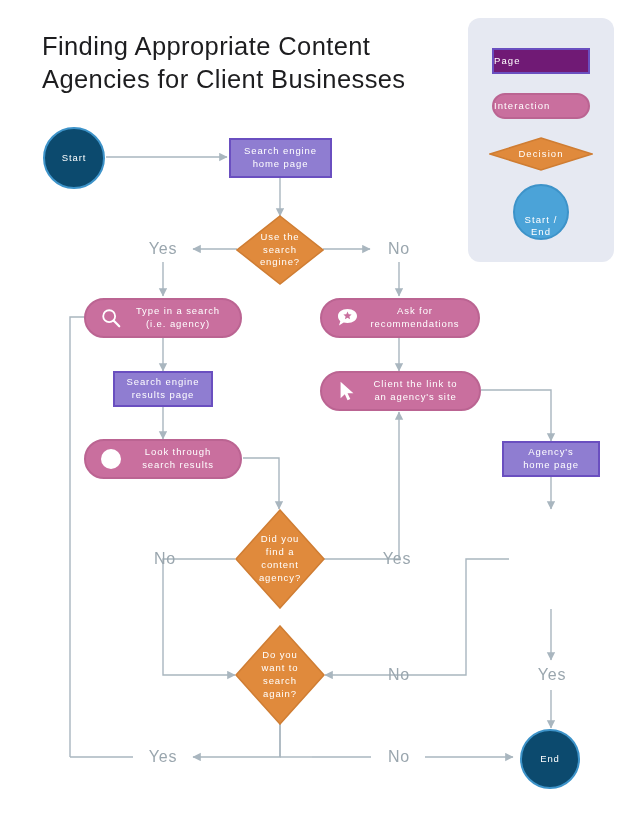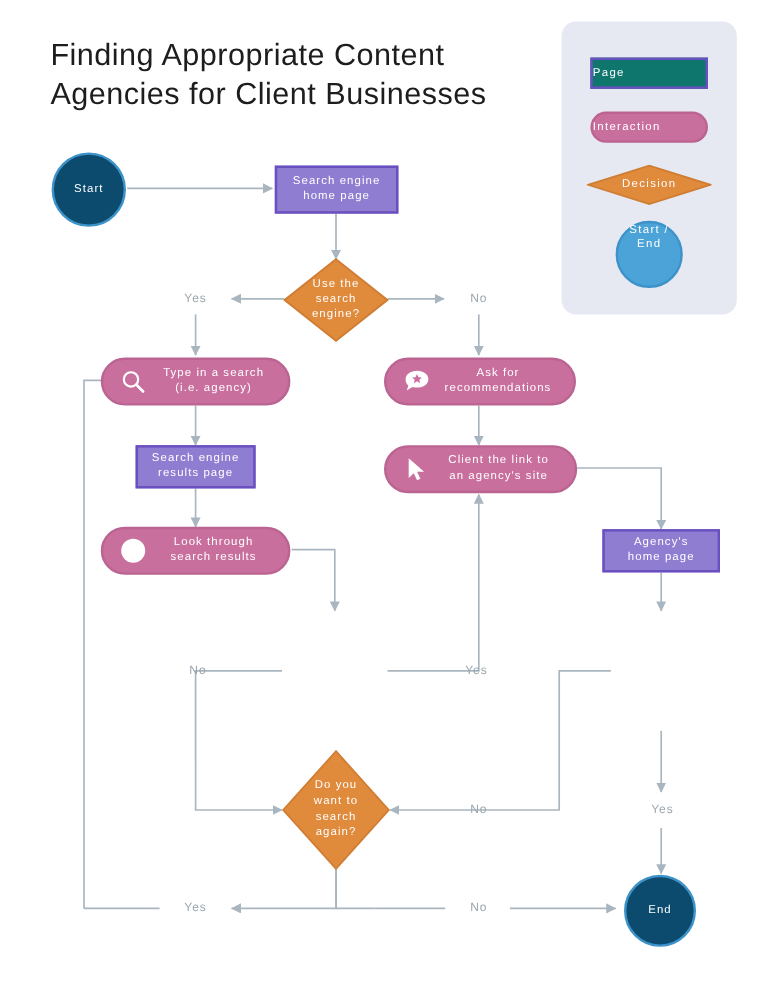--- a/index.html
+++ b/index.html
@@ -52,7 +52,7 @@
   }
   .lg-page {
     width: 98px; height: 26px;
-    background: #0f766e;
+    background: #701a75;
     border: 2px solid #6a4fc0;
     box-sizing: border-box;
   }

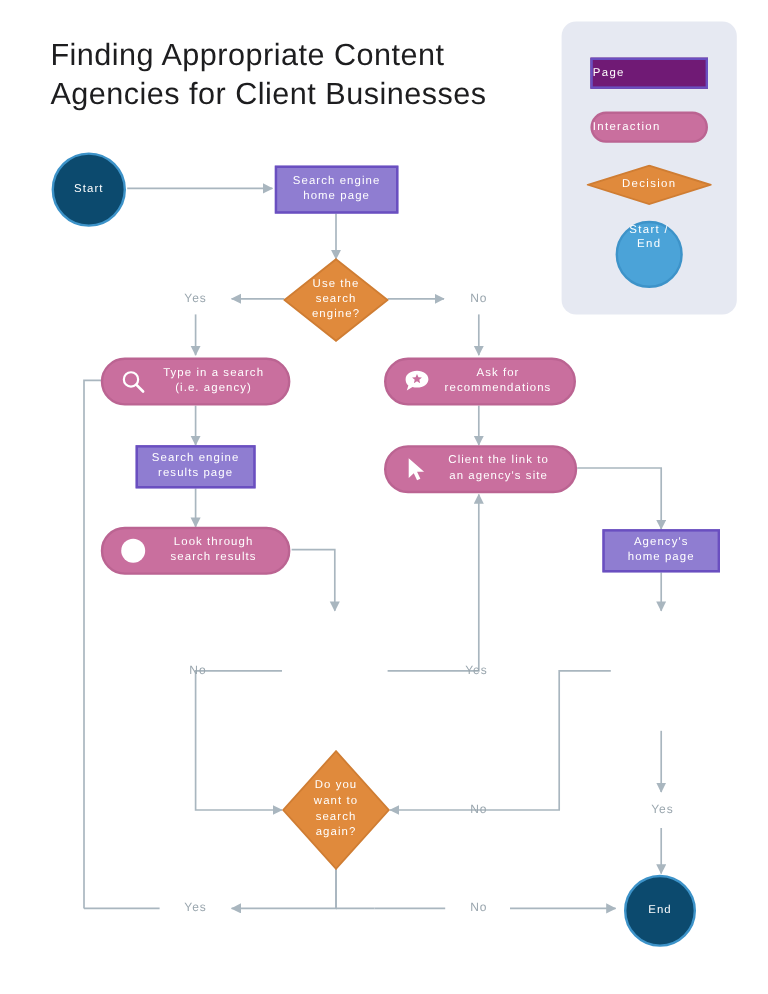--- a/index.html
+++ b/index.html
@@ -75,7 +75,7 @@
     background: #4ba3d8;
     border: 2px solid #3d93c9;
     box-sizing: border-box;
-    display: flex; align-items: flex-start; justify-content: center;
+    display: flex; align-items: flex-end; justify-content: center;
     text-align: center;
   }
   .lg-text {

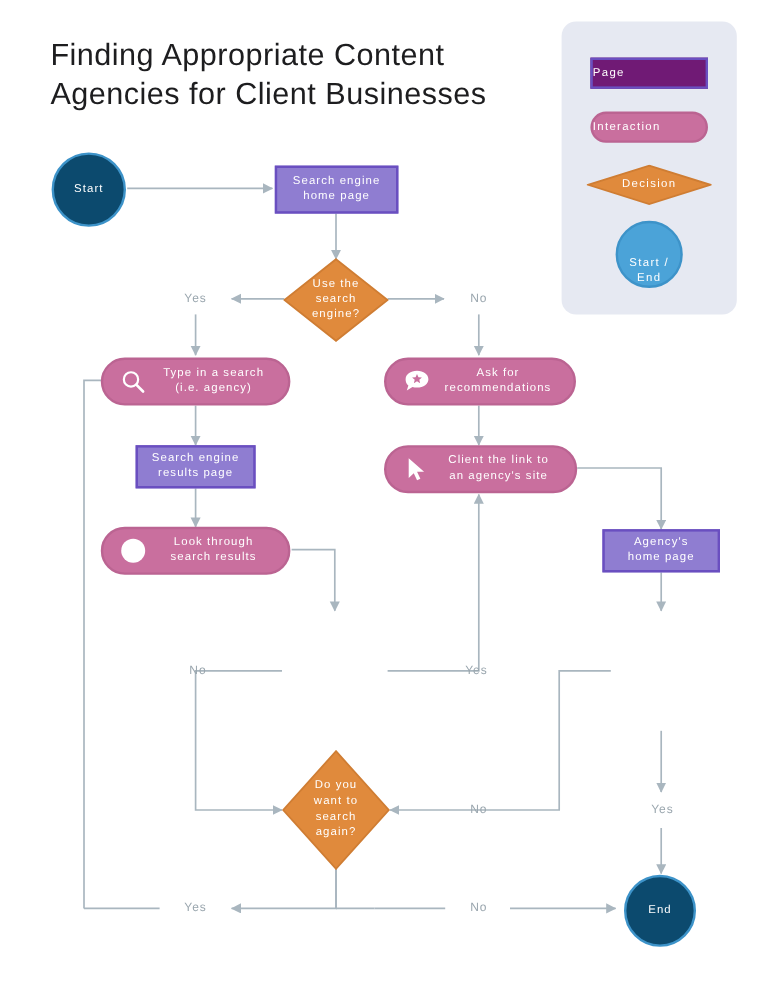--- a/index.html
+++ b/index.html
@@ -138,7 +138,7 @@
   #wires { position: absolute; left:0; top:0; width:640px; height:828px; }
   .edge-label {
     position: absolute;
-    font-size: 10px;
+    font-size: 16px;
     letter-spacing: 0.8px;
     color: #9aa6ae;
     transform: translate(-50%, -50%);

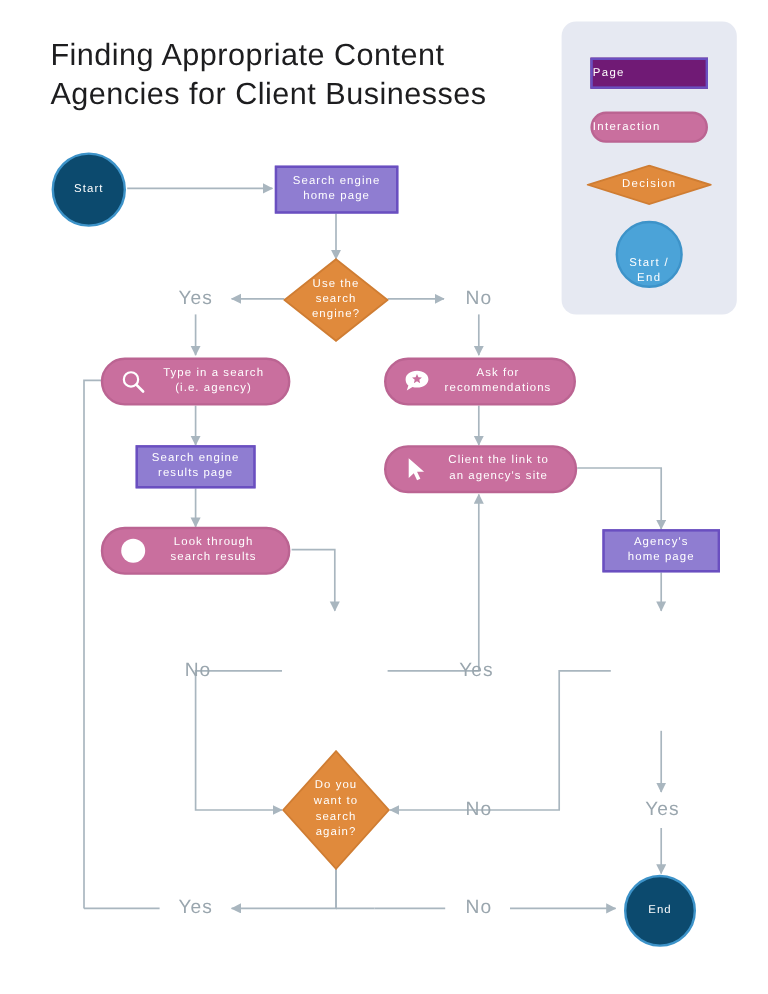--- a/index.html
+++ b/index.html
@@ -323,6 +323,15 @@
 home page</span>
   </div>
 
+  <div class="node n-dec" style="left:235px; top:509px; width:90px; height:100px;">
+    <svg width="90" height="100" viewBox="0 0 90 100">
+      <polygon points="45,1 89,50 45,99 1,50" fill="#e08a3c" stroke="#cf7d33" stroke-width="1.5"></polygon>
+    </svg>
+    <span class="node-label">Did you
+find a
+content
+agency?</span>
+  </div>
 
 
   <div class="node n-dec" style="left:235px; top:625px; width:90px; height:100px;">

